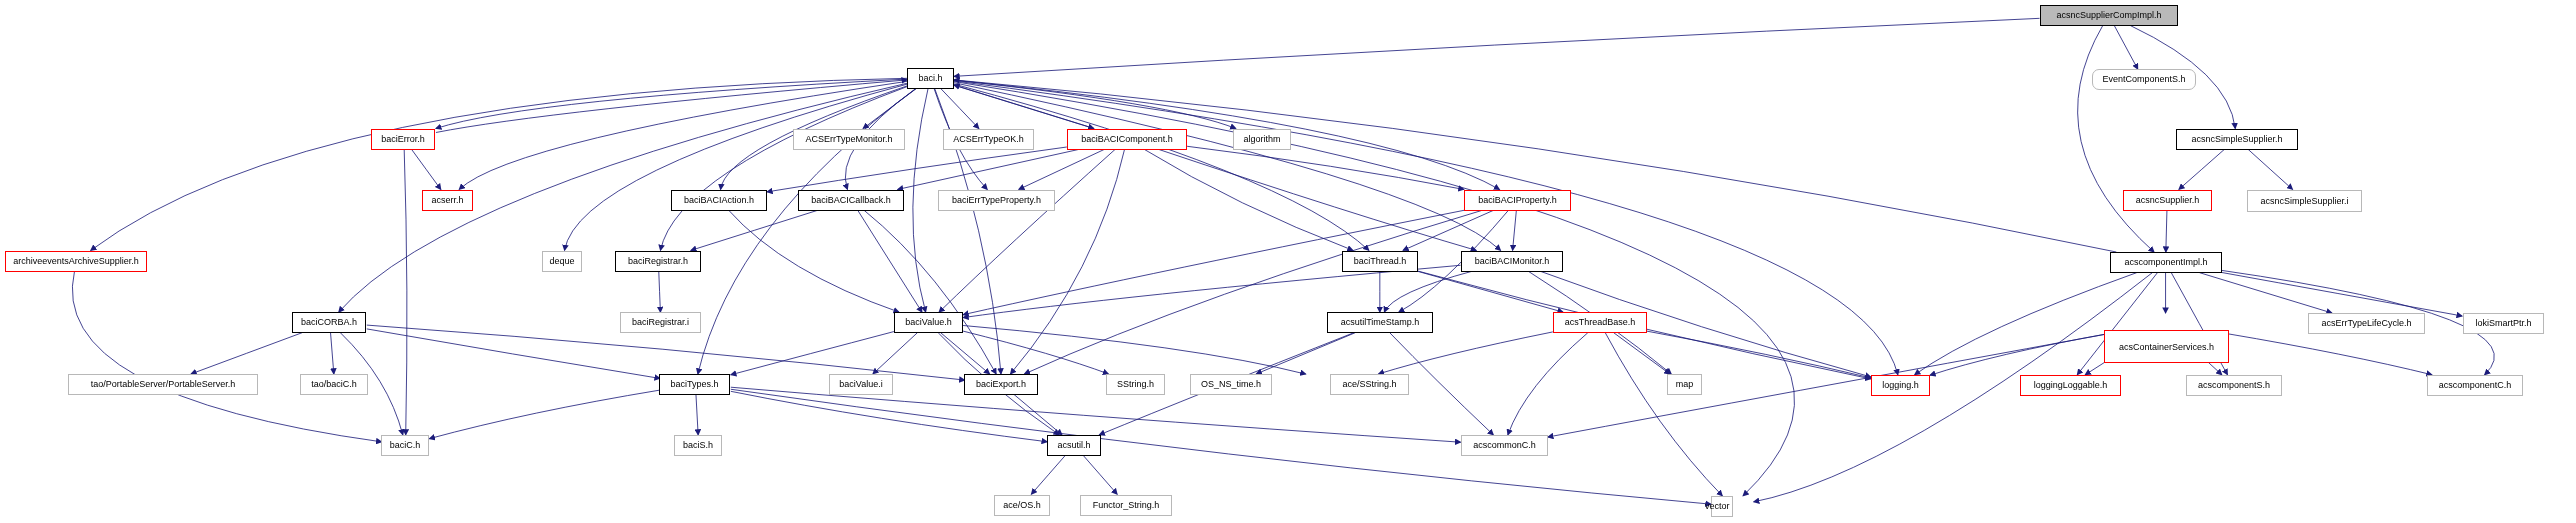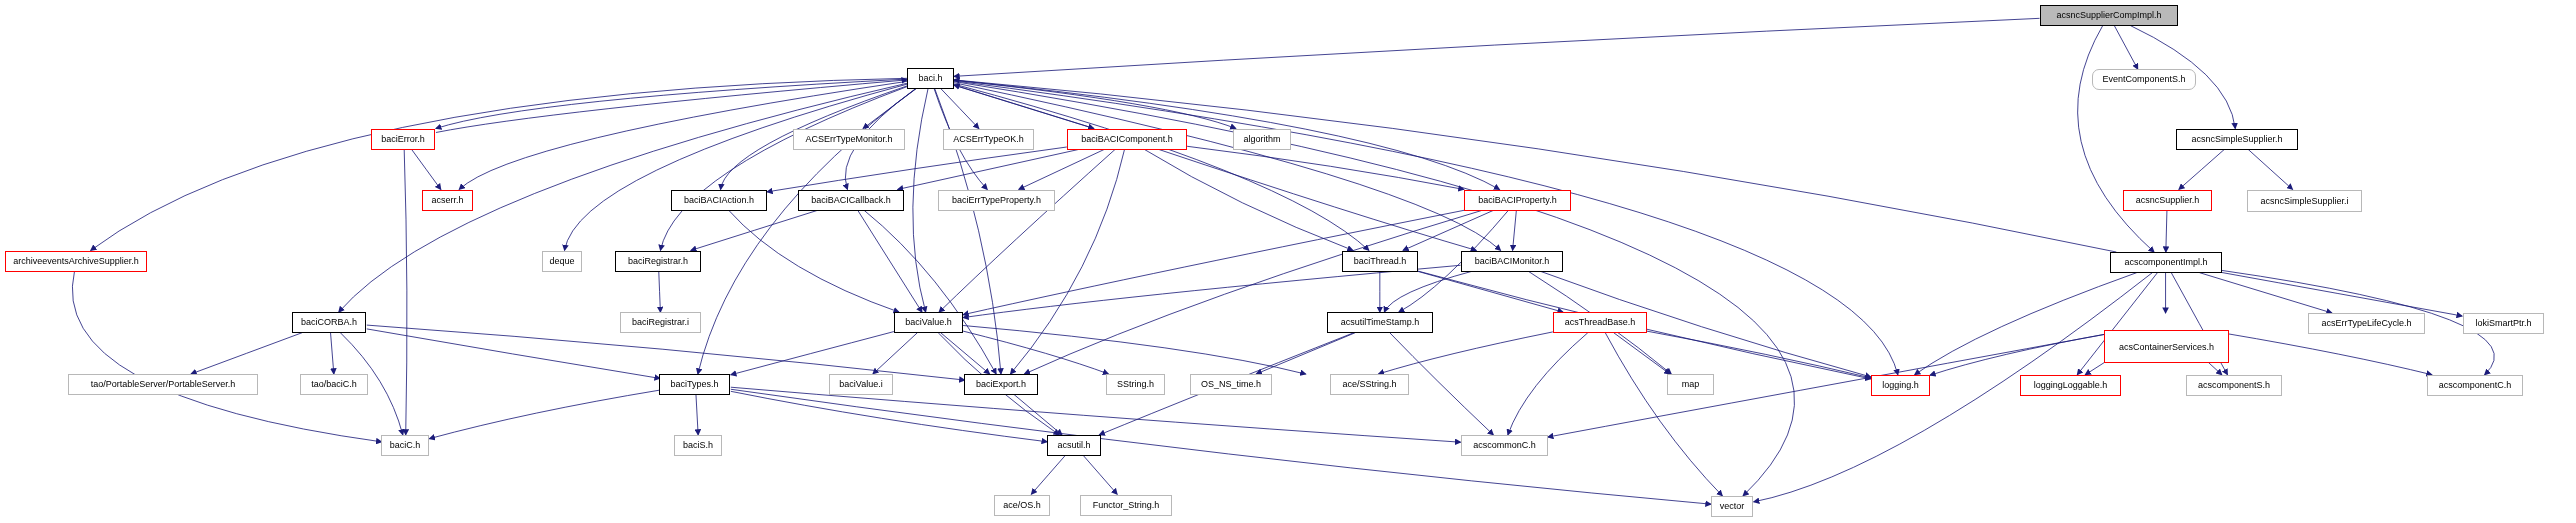--- a/index.html
+++ b/index.html
@@ -250,7 +250,7 @@
     <div class="node plain" style="left: 1306px; top: 374px; width: 79px; height: 20.6px; margin-left: 24px;">
       <span>ace/SString.h</span>
     </div>
-    <div class="node plain" style="left: 1667px; top: 374px; width: 47px; height: 20.6px; align-items: center;">
+    <div class="node plain" style="left: 1667px; top: 374px; width: 35px; height: 20.6px; align-items: center;">
       <span>map</span>
     </div>
     <div class="node plain" style="left: 381px; top: 435px; width: 48px; height: 20.6px;">

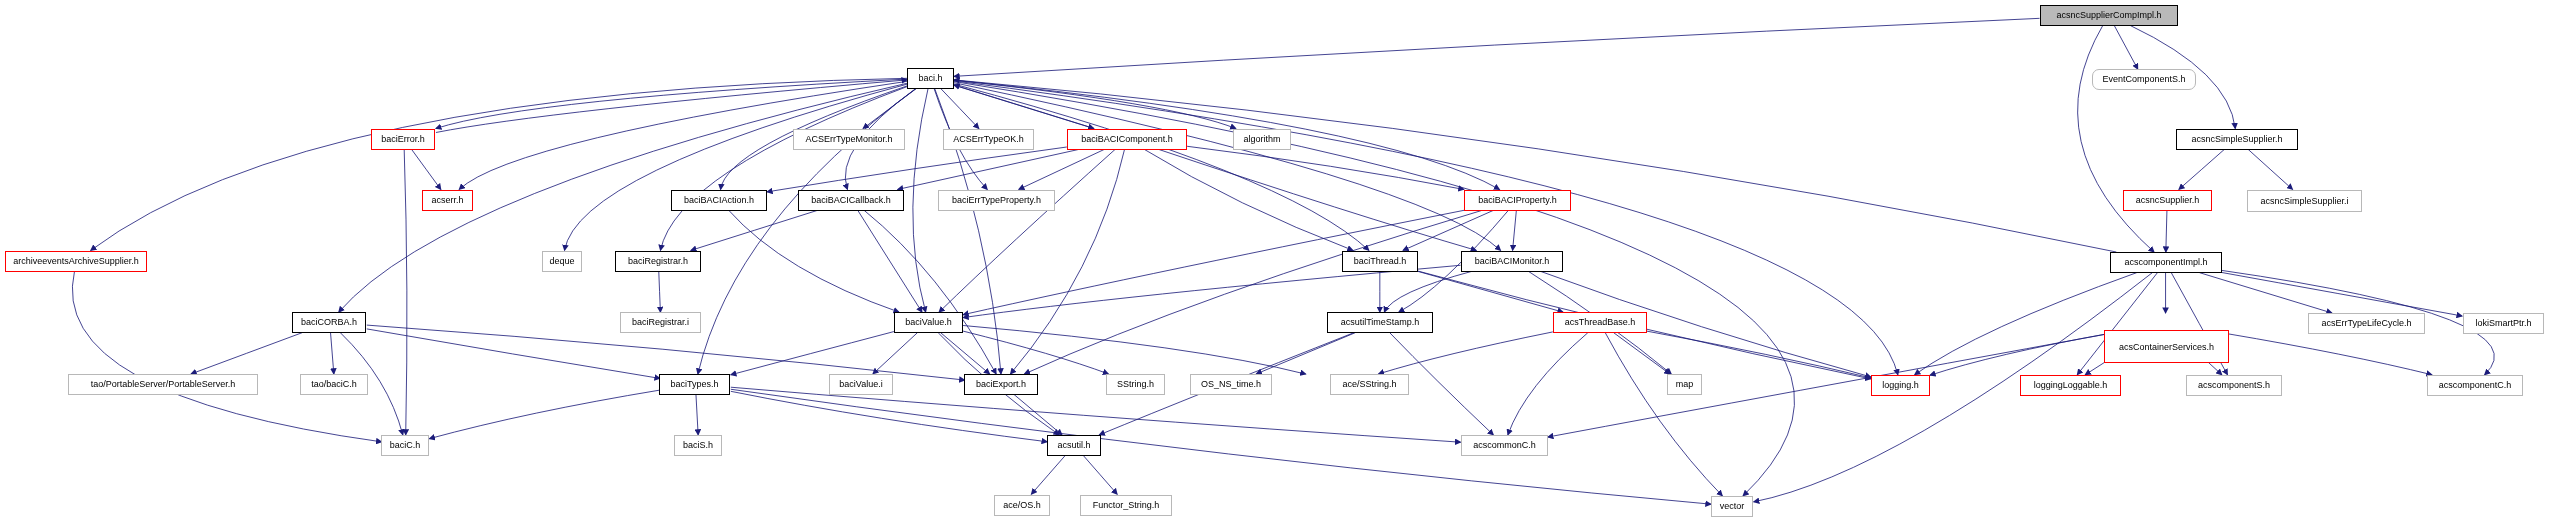--- a/index.html
+++ b/index.html
@@ -271,7 +271,7 @@
     <div class="node plain" style="left: 1080px; top: 495px; width: 92px; height: 20.6px;">
       <span>Functor_String.h</span>
     </div>
-    <div class="node plain" style="left: 1711px; top: 496px; width: 42px; height: 20.6px;">
+    <div class="node plain" style="left: 1711px; top: 496px; width: 22px; height: 20.6px; justify-content: flex-end;">
       <span>vector</span>
     </div>
   </div>

